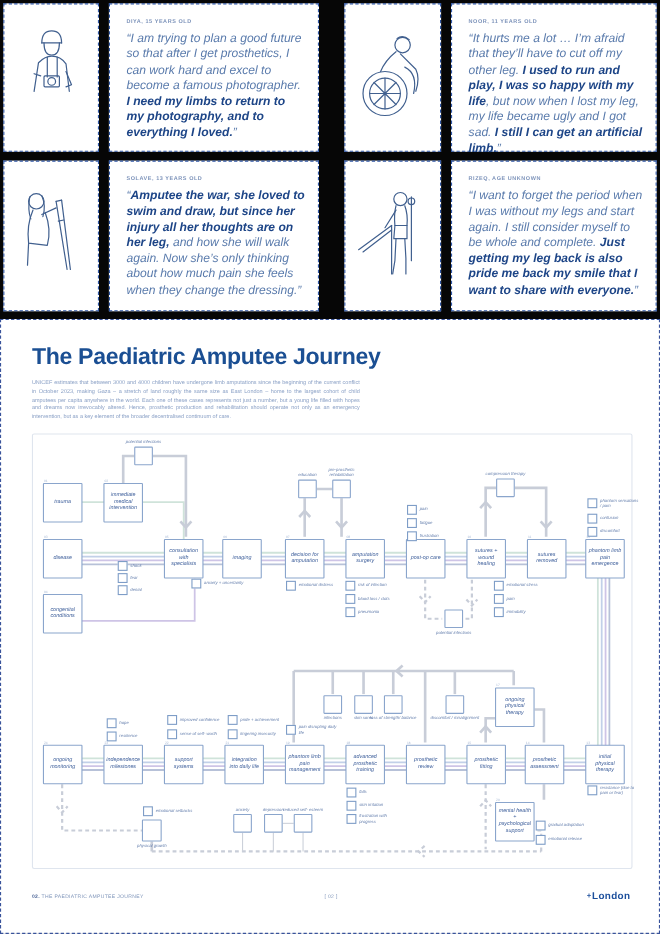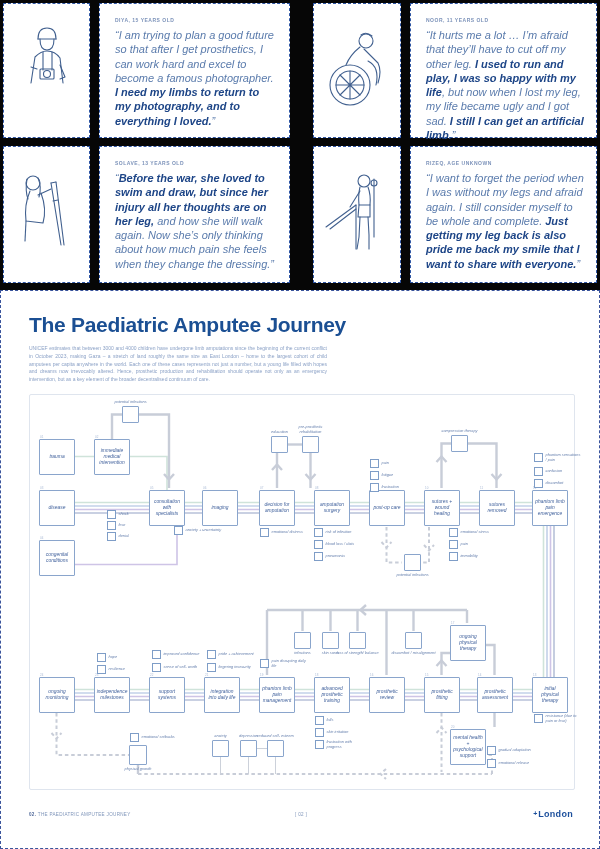--- a/index.html
+++ b/index.html
@@ -108,7 +108,7 @@
       </div>
       <div class="panel tx r1 c0">
         <div class="attr">SOLAVE, 13 YEARS OLD</div>
-        <div class="quote"><span>“</span><b>Before the war, she loved to swim and draw, but since her injury all her thoughts are on her leg,</b><span> and how she will walk again. Now she’s only thinking about how much pain she feels when they change the dressing.”</span></div>
+        <div class="quote"><span>“</span><b>Amputee the war, she loved to swim and draw, but since her injury all her thoughts are on her leg,</b><span> and how she will walk again. Now she’s only thinking about how much pain she feels when they change the dressing.”</span></div>
       </div>
       <div class="panel il r1 c1">
         <svg width="70" height="100" viewBox="0 0 70 100">

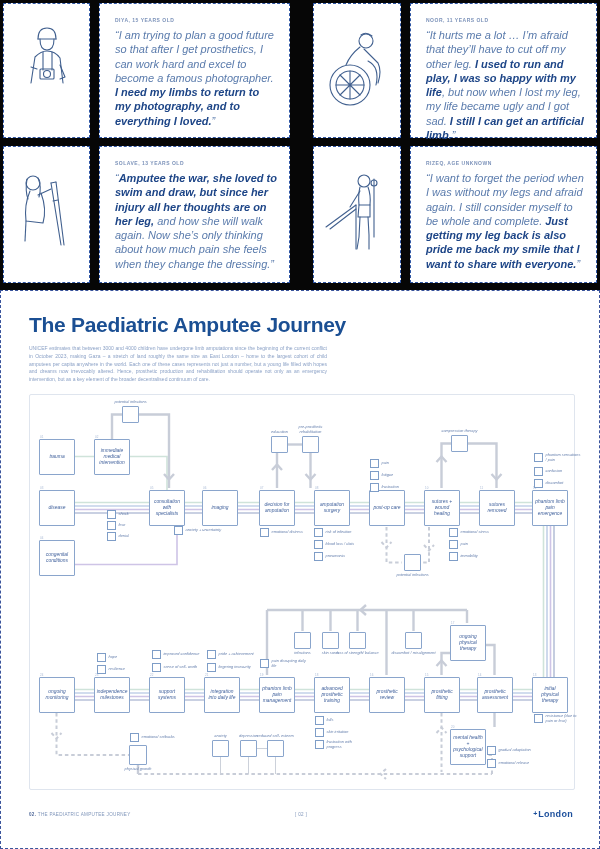--- a/index.html
+++ b/index.html
@@ -127,7 +127,7 @@
       </div>
       <div class="panel tx r1 c1">
         <div class="attr">RIZEQ, AGE UNKNOWN</div>
-        <div class="quote"><span>“I want to forget the period when I was without my legs and afraid again. I still consider myself to be whole and complete. </span><b>Just getting my leg back is also pride me back my smile that I want to share with everyone.</b><span>”</span></div>
+        <div class="quote"><span>“I want to forget the period when I was without my legs and start again. I still consider myself to be whole and complete. </span><b>Just getting my leg back is also pride me back my smile that I want to share with everyone.</b><span>”</span></div>
       </div>
     </div>
 

